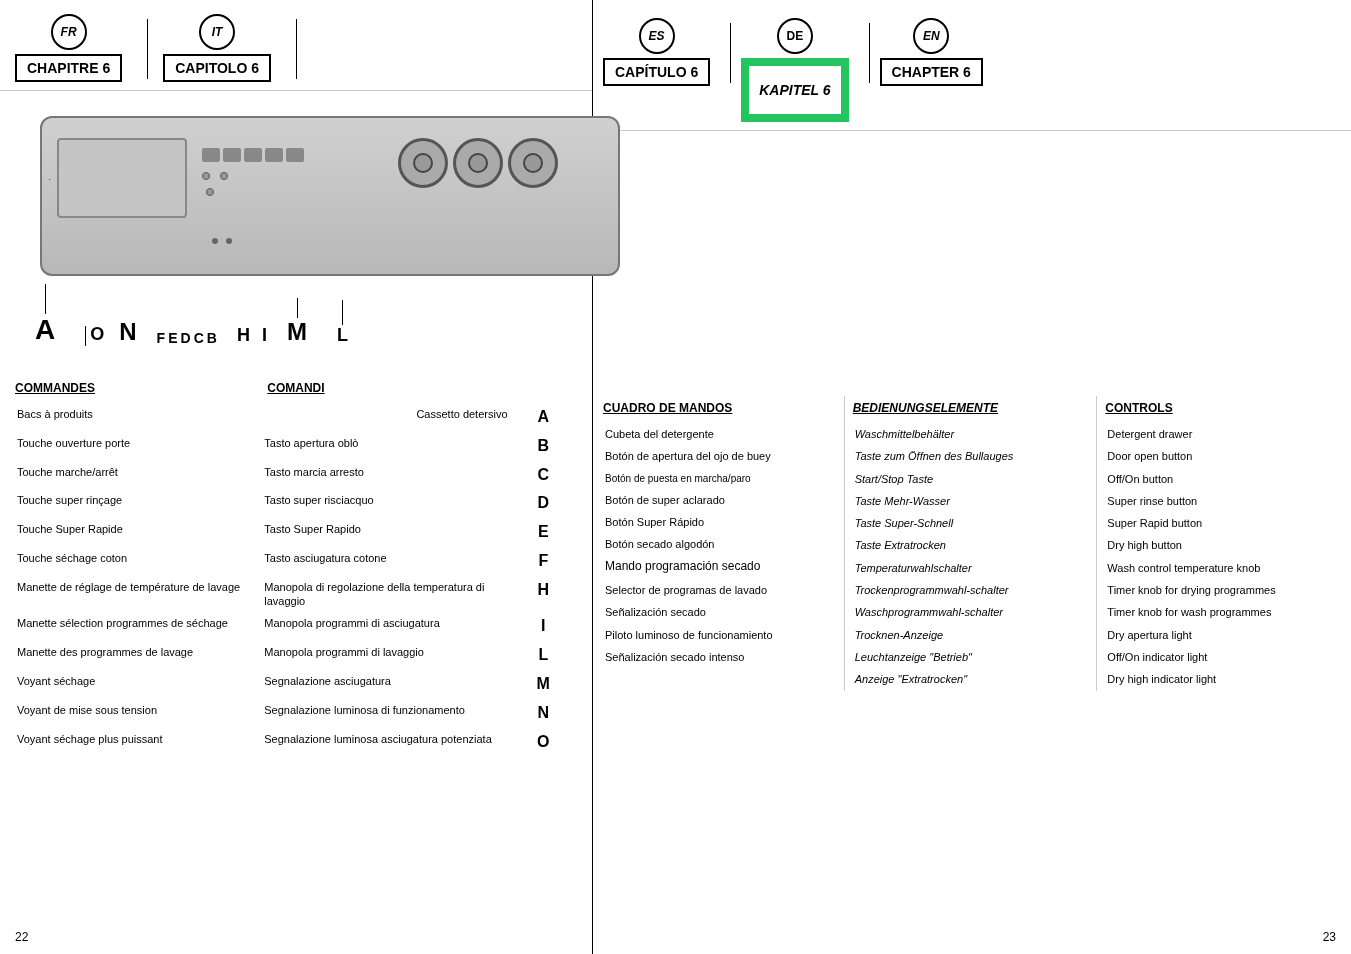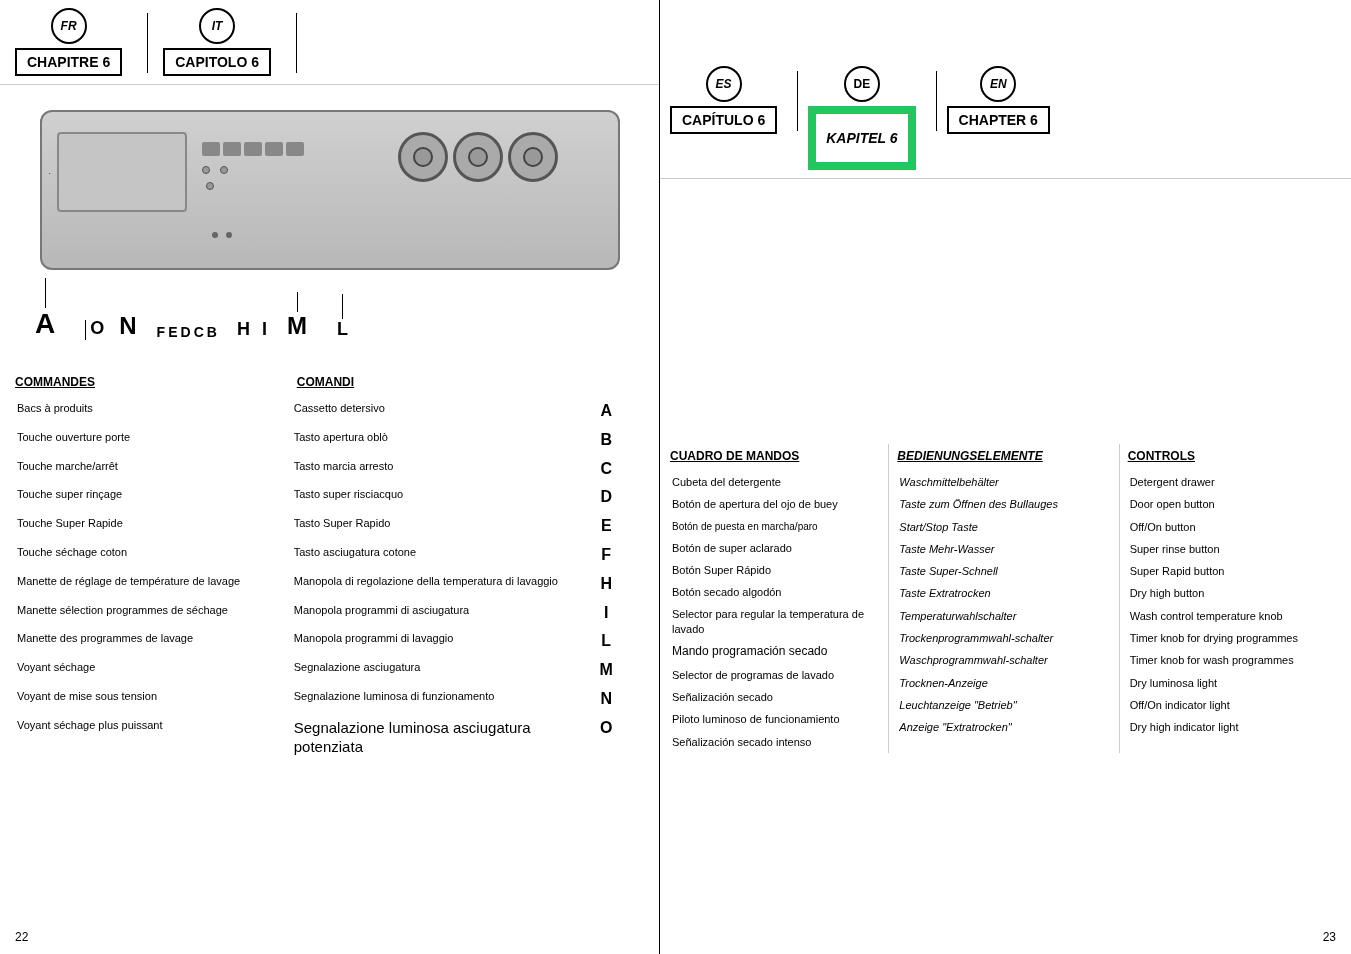--- a/index.html
+++ b/index.html
@@ -21,9 +21,9 @@
 
     
     .left-half {
-      width: 660px;
+      width: 593px;
       border-right: 1px solid #000;
-      padding: 0 0;
+      padding: 6px 0;
       position: relative;
     }
 

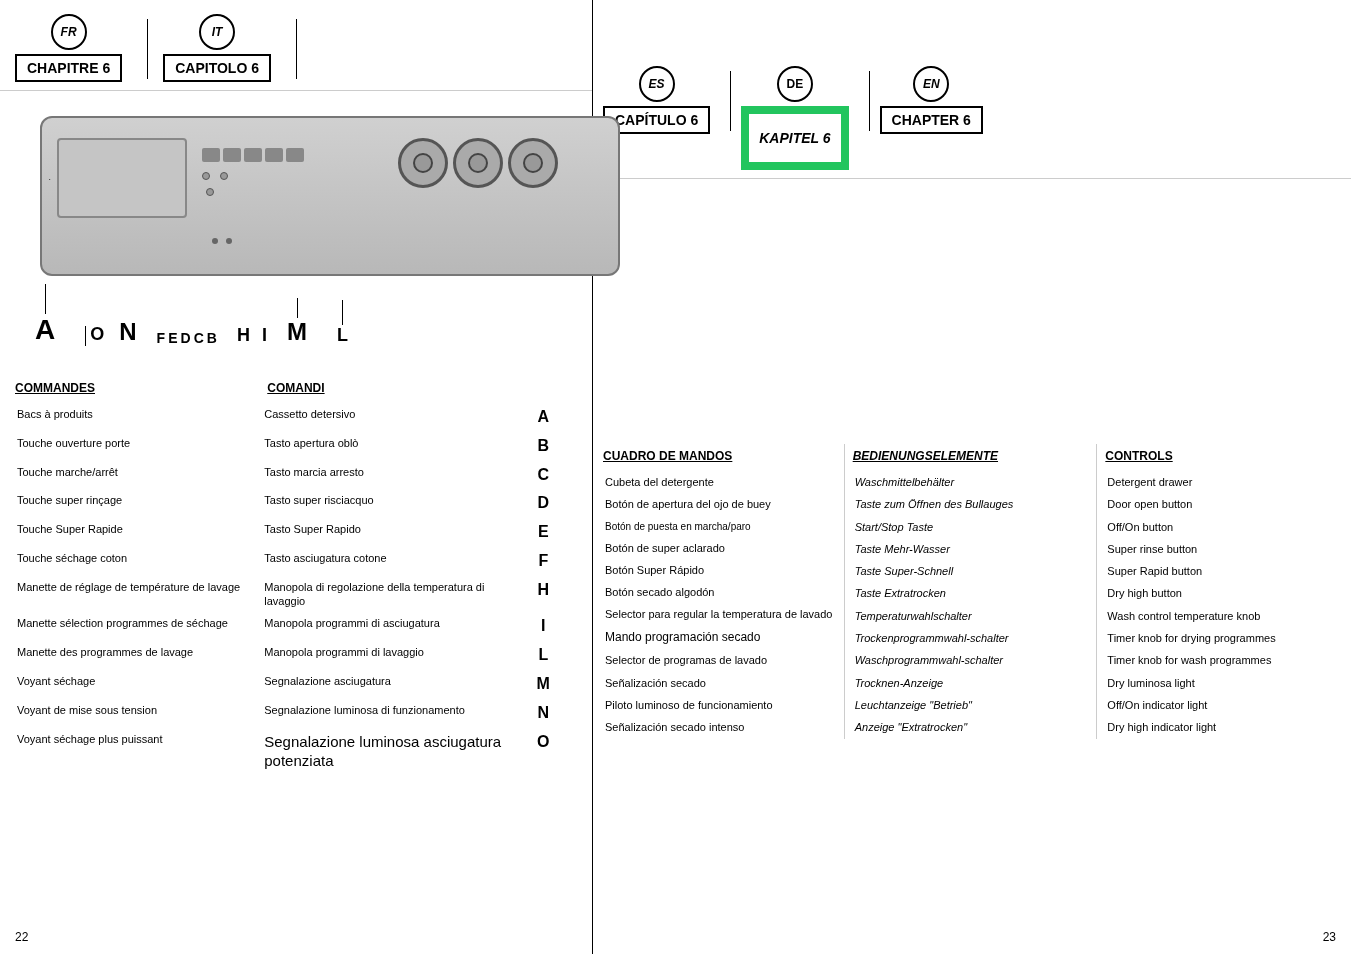--- a/index.html
+++ b/index.html
@@ -31,7 +31,6 @@
     .right-half {
       flex: 1;
       padding: 10px 0;
-      margin-top: 48px;
     }
 
     

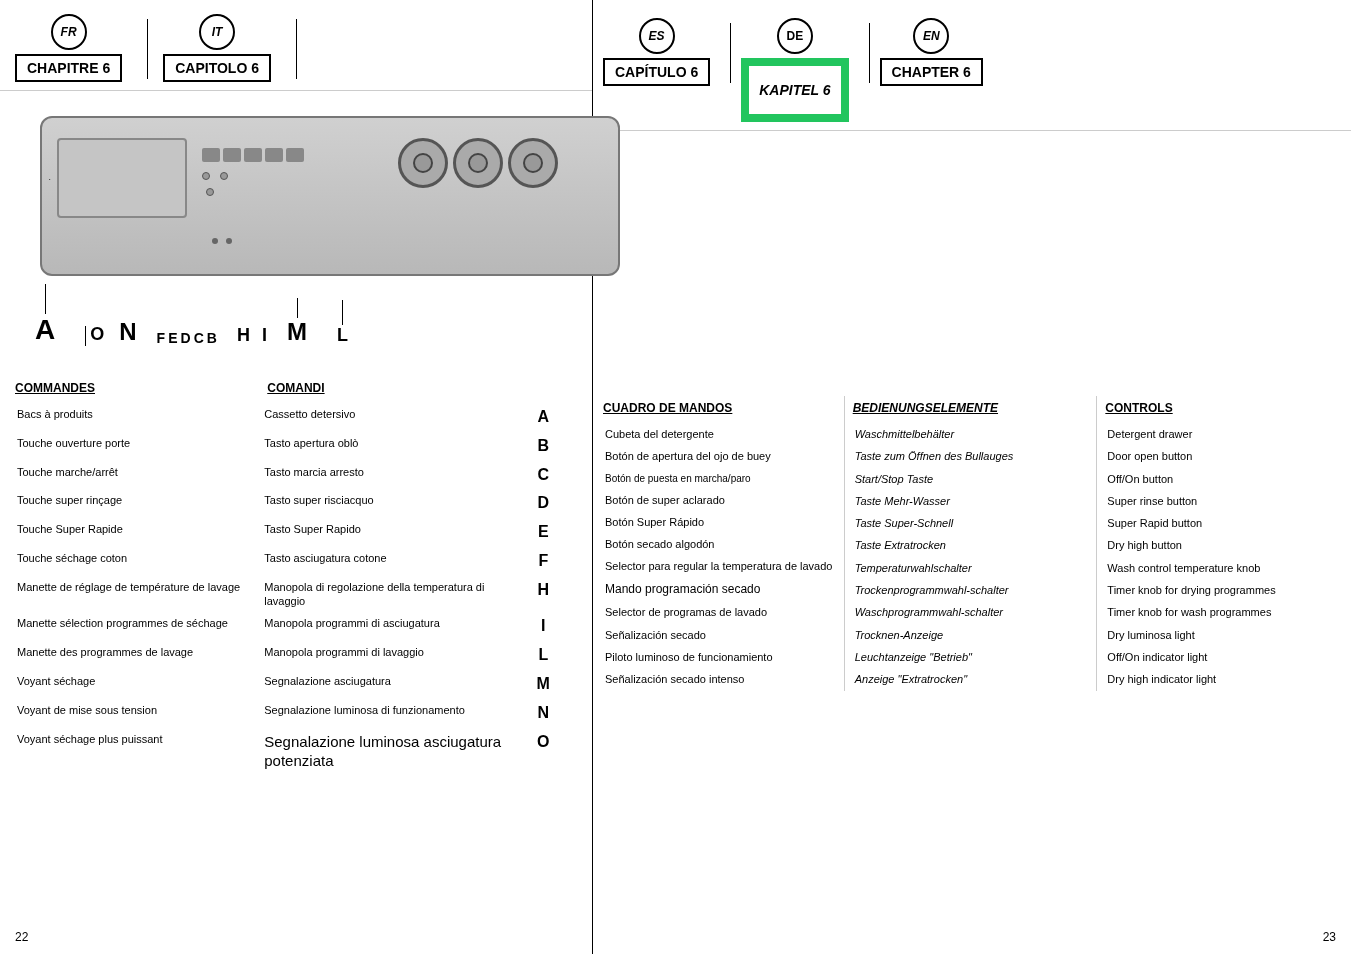--- a/index.html
+++ b/index.html
@@ -351,7 +351,7 @@
         <tbody id="left-table-body">
         <tr>
     <td class="col-left" style="font-size:11px; padding:4px 2px; vertical-align:top; line-height:1.3;margin-top:40px;">Bacs à produits</td>
-    <td class="col-right" style="font-size:11px; padding:4px 2px; vertical-align:top; line-height:1.3;">Cassetto detersivo</td>
+    <td class="col-right" style="font-size:11px; padding:4px 2px; vertical-align:top; line-height:1.3;text-align:right;">Cassetto detersivo</td>
     <td class="col-letter" style="font-size:16px; font-weight:bold; text-align:center; padding:4px 2px; vertical-align:top;">A</td>
   </tr>
             <tr>

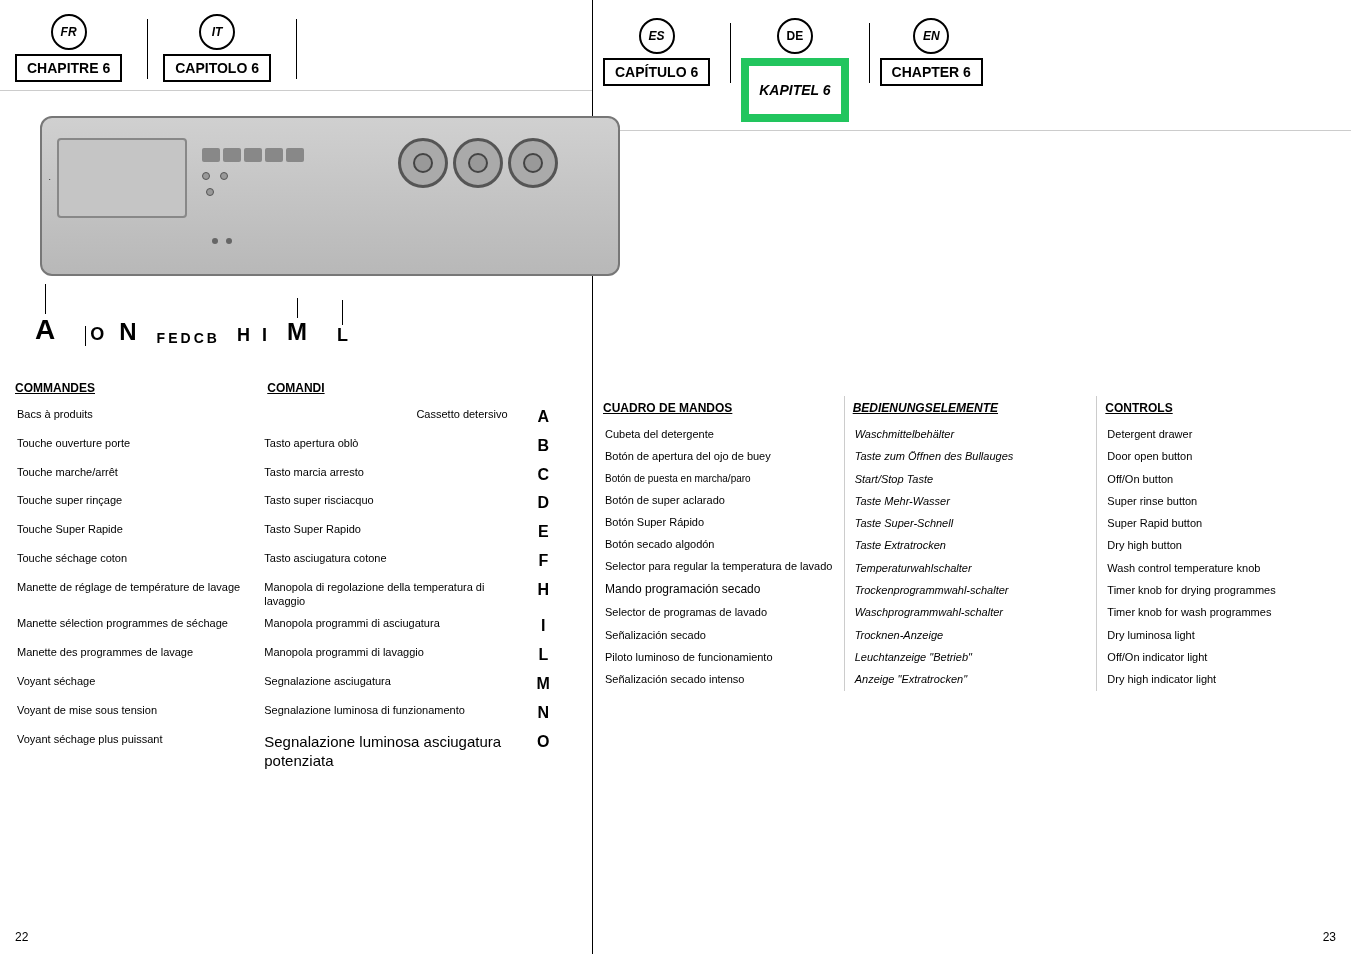--- a/index.html
+++ b/index.html
@@ -484,9 +484,6 @@
                   <td style="font-size:11px; padding:4px 2px; vertical-align:top; line-height:1.3;">Botón secado algodón</td>
                 </tr>
                 <tr>
-                  <td style="font-size:11px; padding:4px 2px; vertical-align:top; line-height:1.3;">Selector para regular la temperatura de lavado</td>
-                </tr>
-                <tr>
                   <td style="font-size:12px; padding:4px 2px; vertical-align:top; line-height:1.3;">Mando programación secado</td>
                 </tr>
                 <tr>

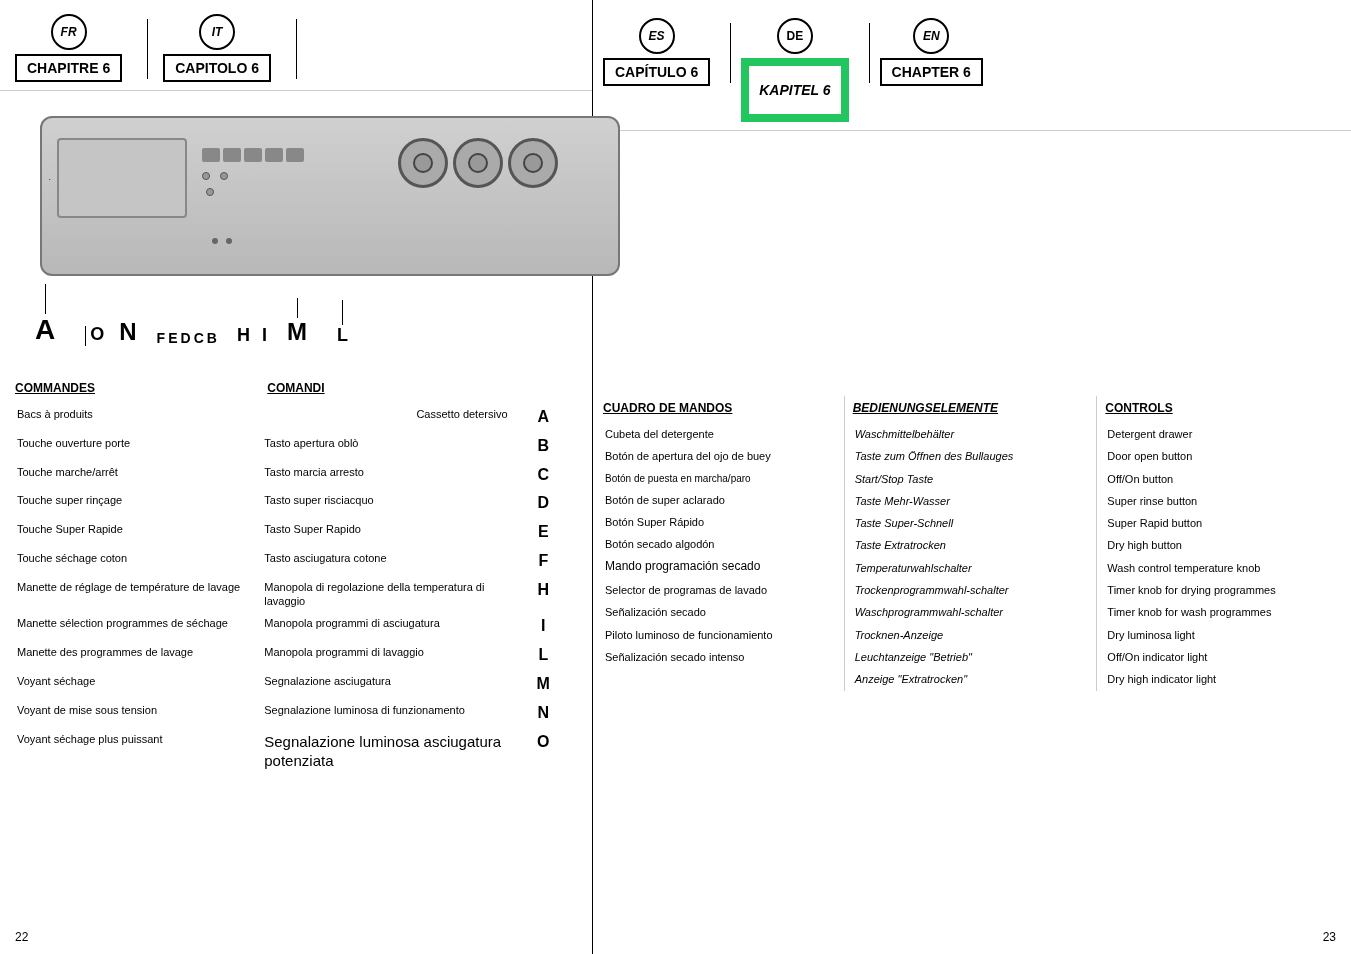--- a/index.html
+++ b/index.html
@@ -576,7 +576,7 @@
                   <td style="font-size:11px; padding:4px 2px; vertical-align:top; line-height:1.3;">Timer knob for wash programmes</td>
                 </tr>
                 <tr>
-                  <td style="font-size:11px; padding:4px 2px; vertical-align:top; line-height:1.3;">Dry luminosa light</td>
+                  <td style="font-size:11px; padding:4px 2px; vertical-align:top; line-height:1.3;">Dry apertura light</td>
                 </tr>
                 <tr>
                   <td style="font-size:11px; padding:4px 2px; vertical-align:top; line-height:1.3;">Off/On indicator light</td>

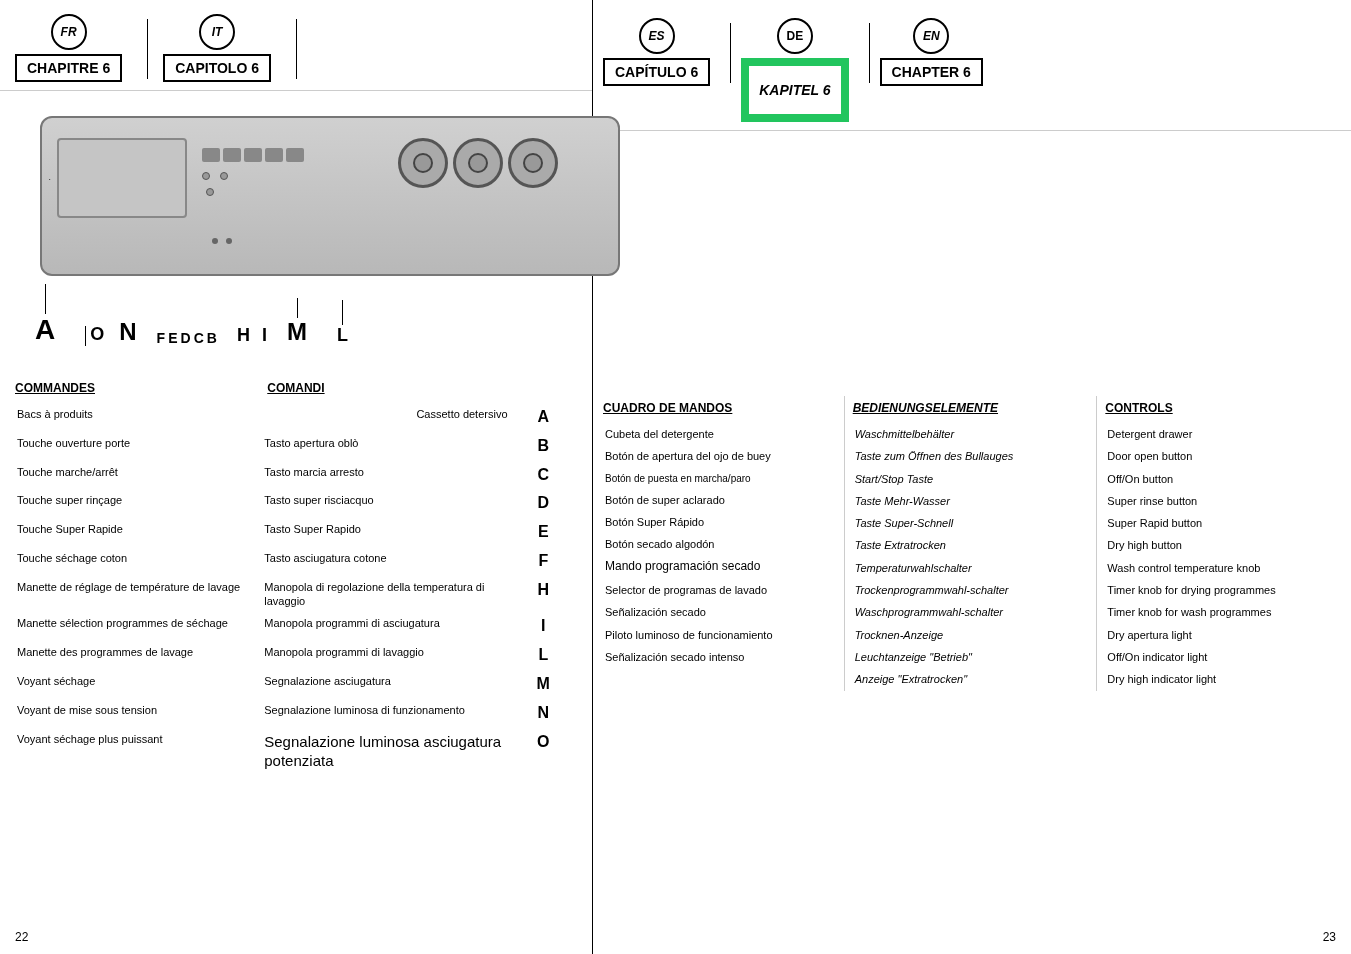--- a/index.html
+++ b/index.html
@@ -406,7 +406,7 @@
   </tr>
             <tr>
     <td class="col-left" style="font-size:11px; padding:4px 2px; vertical-align:top; line-height:1.3;">Voyant séchage plus puissant</td>
-    <td class="col-right" style="font-size:15px; padding:4px 2px; vertical-align:top; line-height:1.3;">Segnalazione luminosa asciugatura potenziata</td>
+    <td class="col-right" style="font-size:11px; padding:4px 2px; vertical-align:top; line-height:1.3;">Segnalazione luminosa asciugatura potenziata</td>
     <td class="col-letter" style="font-size:16px; font-weight:bold; text-align:center; padding:4px 2px; vertical-align:top;">O</td>
   </tr>
           </tbody>

